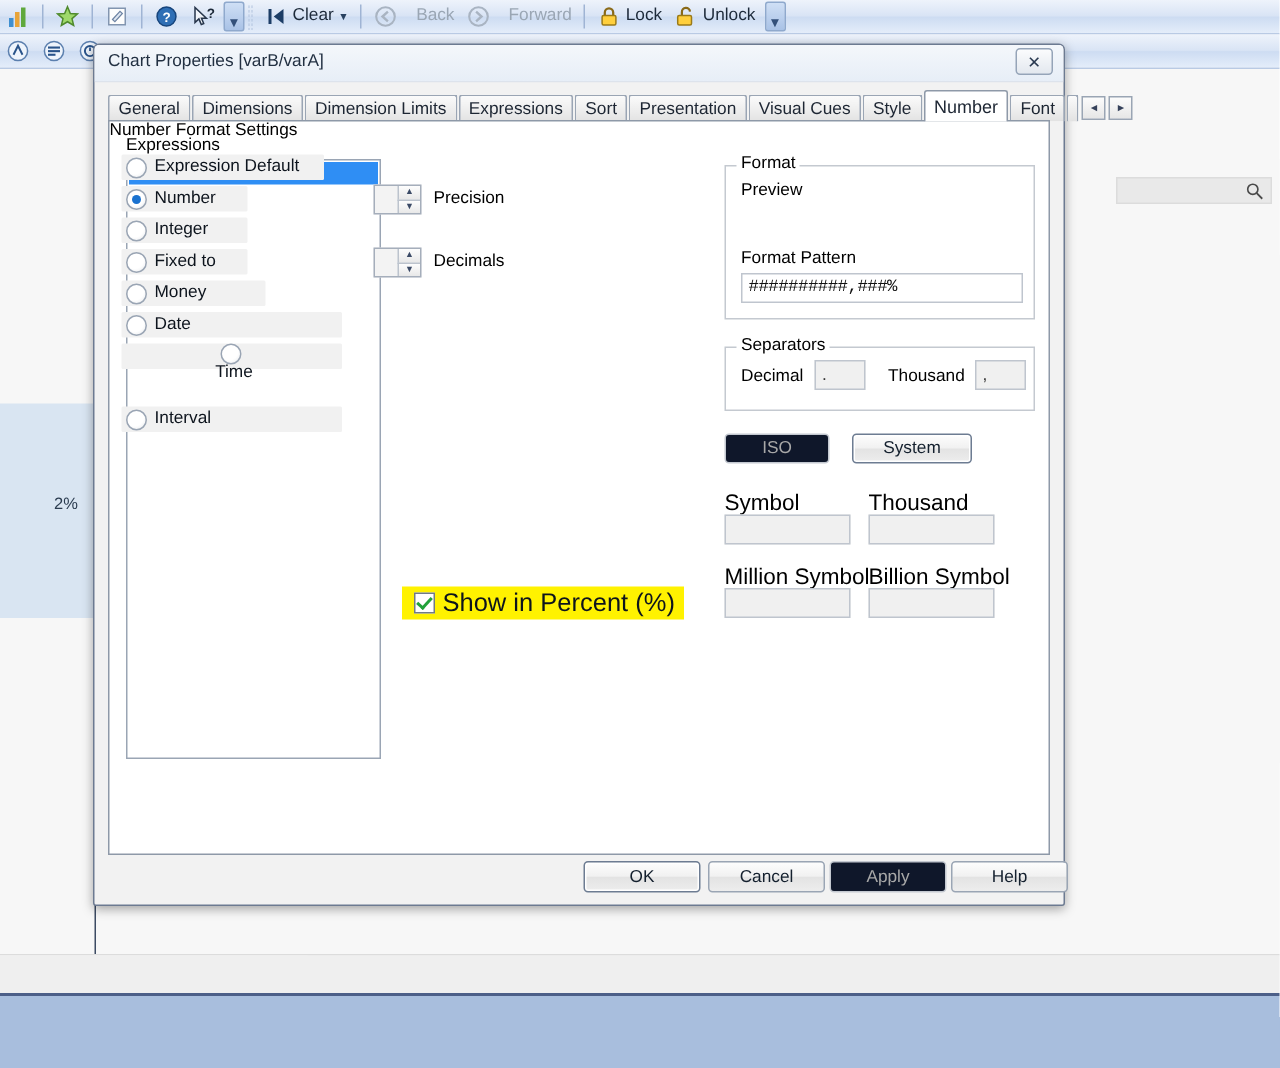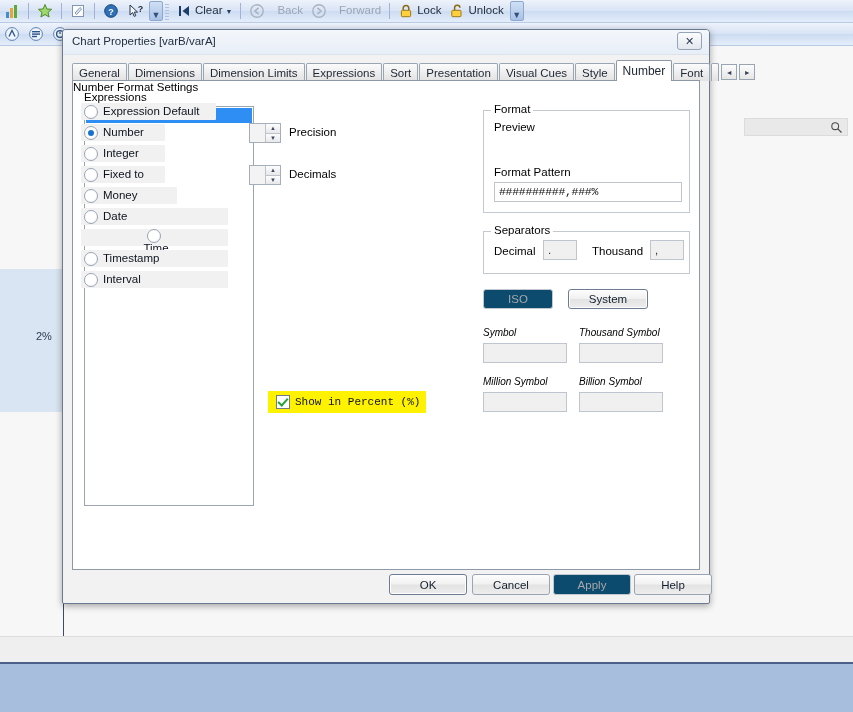--- a/index.html
+++ b/index.html
@@ -697,10 +697,6 @@
         <span class="rlabel">Time</span>
       </div>
 
-      <div class="radio-row" style="top:169px; width:147px;">
-        <span class="rb"></span>
-        <span class="rlabel">Timestamp</span>
-      </div>
 
       <div class="radio-row" style="top:190px; width:147px;">
         <span class="rb"></span>

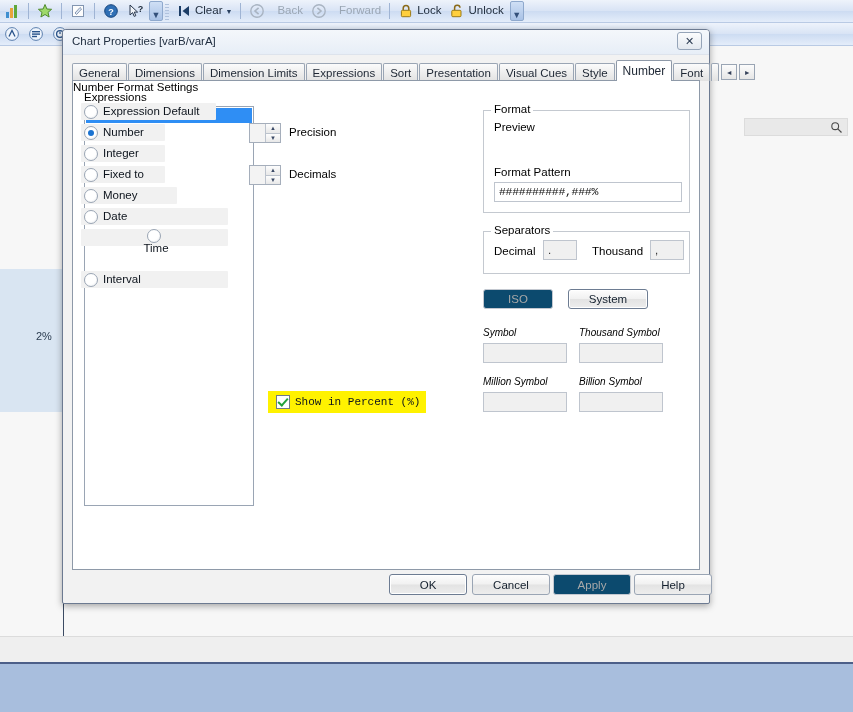--- a/index.html
+++ b/index.html
@@ -442,7 +442,7 @@
     justify-content: center;
     box-sizing: border-box;
   }
-  .btn.disabled { color: #a8a8a8; border-color: #c3c8d0; background: #0c4a6e; }
+  .btn.disabled { color: #a8a8a8; border-color: #c3c8d0; background: #0f172a; }
   .btn.default { border-color: #6d7c92; box-shadow: inset 0 0 0 1px #ffffff; }
 
   #iso-btn   { top: 208px; left: 410px; width: 70px; height: 20px; }

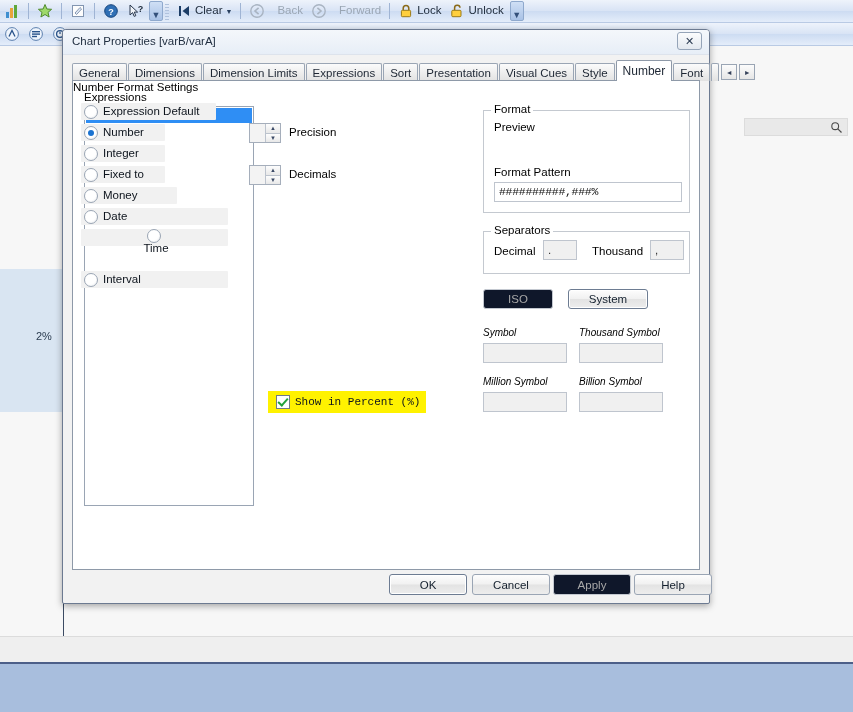--- a/index.html
+++ b/index.html
@@ -448,7 +448,7 @@
   #iso-btn   { top: 208px; left: 410px; width: 70px; height: 20px; }
   #system-btn{ top: 208px; left: 495px; width: 80px; height: 20px; }
 
-  .sym-label { position: absolute; font-size: 10px; color: #000; font-style: italic; }
+  .sym-label { position: absolute; font-size: 15px; color: #000; }
   .sym-box {
     position: absolute;
     width: 84px; height: 20px;

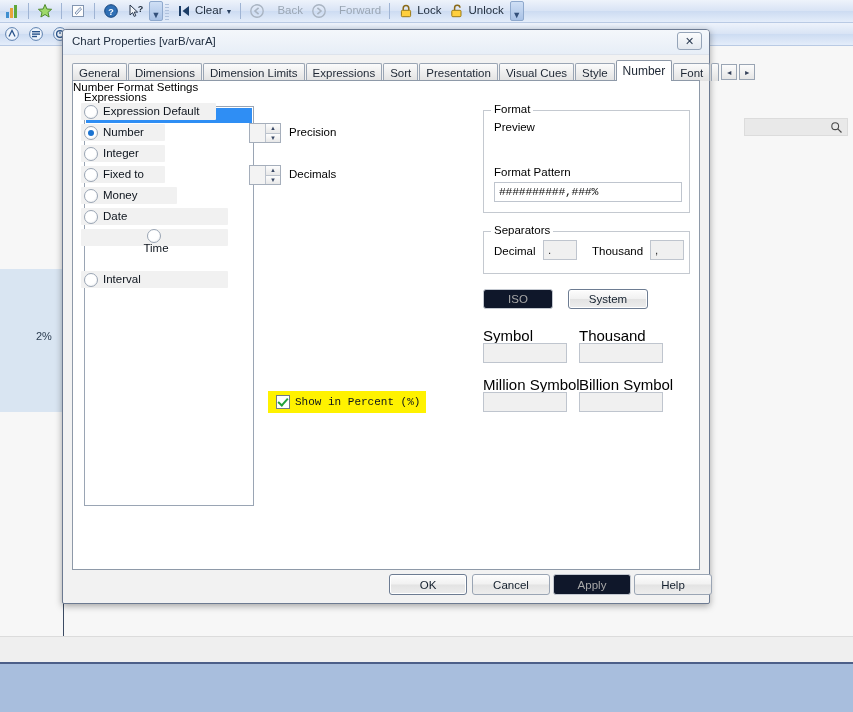--- a/index.html
+++ b/index.html
@@ -381,7 +381,7 @@
     border-width: 0 2px 2px 0;
     transform: rotate(42deg);
   }
-  #percent-label { font-size: 11px; color: #0d141d; font-family: Liberation Mono, monospace; }
+  #percent-label { font-size: 17px; color: #0d141d; }
 
   
   #grp-format {

